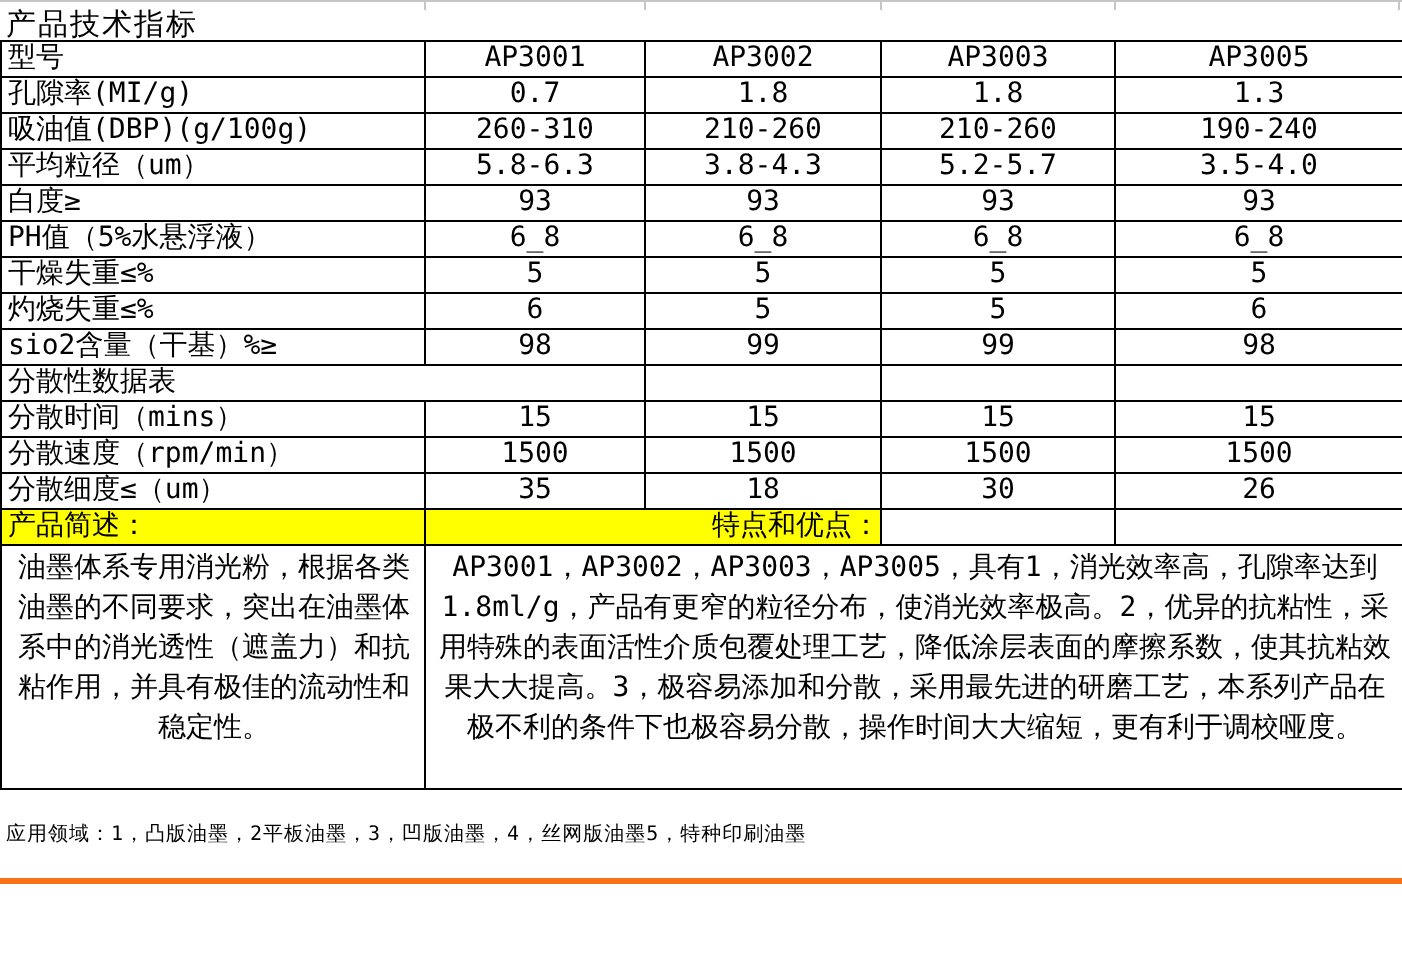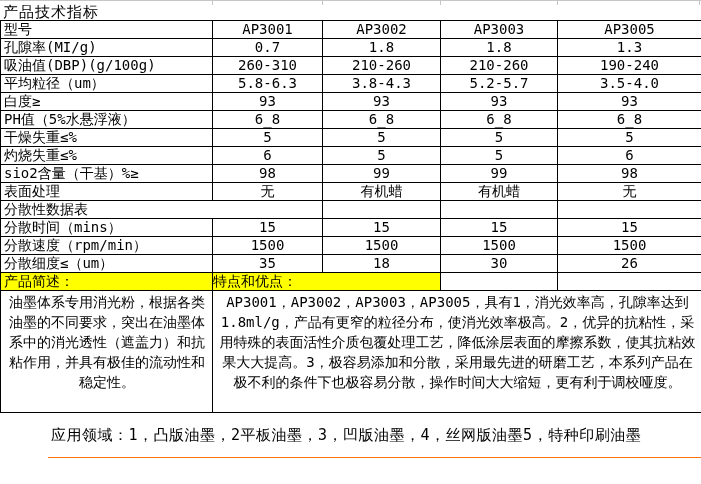--- a/index.html
+++ b/index.html
@@ -104,13 +104,6 @@
     <td class="val">99</td>
     <td class="val">98</td>
   </tr>
-  <tr>
-    <td class="lbl">表面处理</td>
-    <td class="val">无</td>
-    <td class="val">有机蜡</td>
-    <td class="val">有机蜡</td>
-    <td class="val">无</td>
-  </tr>
 
   <tr>
     <td class="lbl" colspan="2">分散性数据表</td>

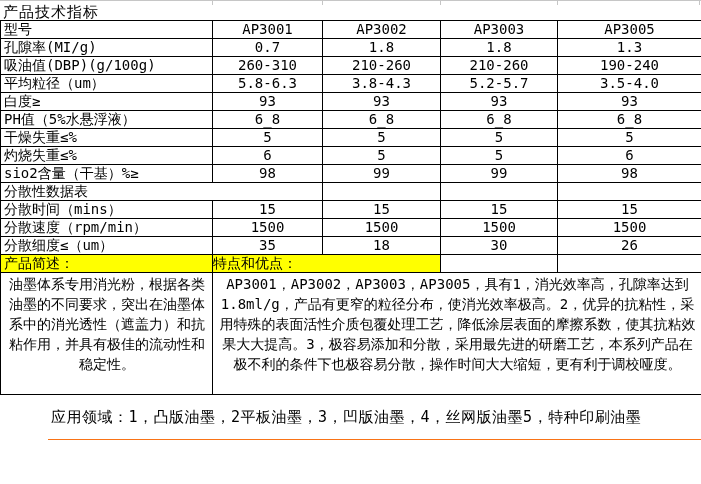--- a/index.html
+++ b/index.html
@@ -13,7 +13,7 @@
   td.lbl{text-align:left;padding-left:3px;}
   td.val{text-align:center;}
   td.yellow{background:#ffff00;}
-  td.center{text-align:left;}
+  td.center{text-align:right;}
   td.desc{white-space:normal;vertical-align:top;line-height:20px;height:120px;padding:1px 2px 0 3px;text-align:center;font-size:14px;}
   .footer-line{height:44px;border-bottom:1px solid #f97316;display:flex;align-items:center;font-size:15px;padding-left:3px;letter-spacing:0.5px;margin-left:48px;}
 </style>

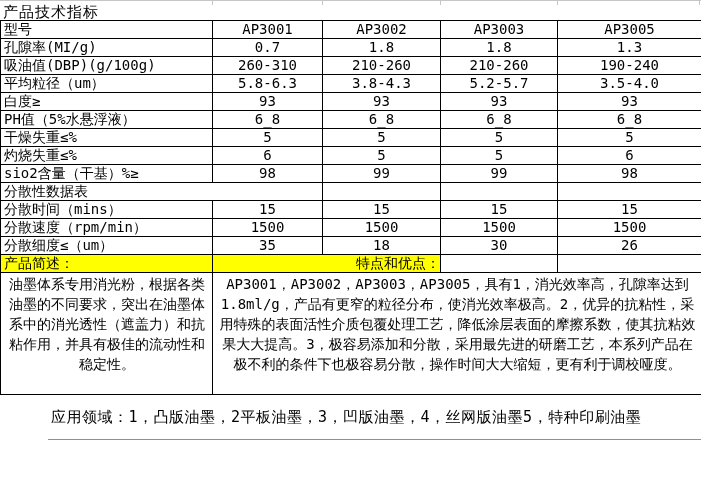--- a/index.html
+++ b/index.html
@@ -15,7 +15,7 @@
   td.yellow{background:#ffff00;}
   td.center{text-align:right;}
   td.desc{white-space:normal;vertical-align:top;line-height:20px;height:120px;padding:1px 2px 0 3px;text-align:center;font-size:14px;}
-  .footer-line{height:44px;border-bottom:1px solid #f97316;display:flex;align-items:center;font-size:15px;padding-left:3px;letter-spacing:0.5px;margin-left:48px;}
+  .footer-line{height:44px;border-bottom:3px solid #f97316;display:flex;align-items:center;font-size:10px;padding-left:3px;letter-spacing:0.5px;}
 </style>
 </head>
 <body>

